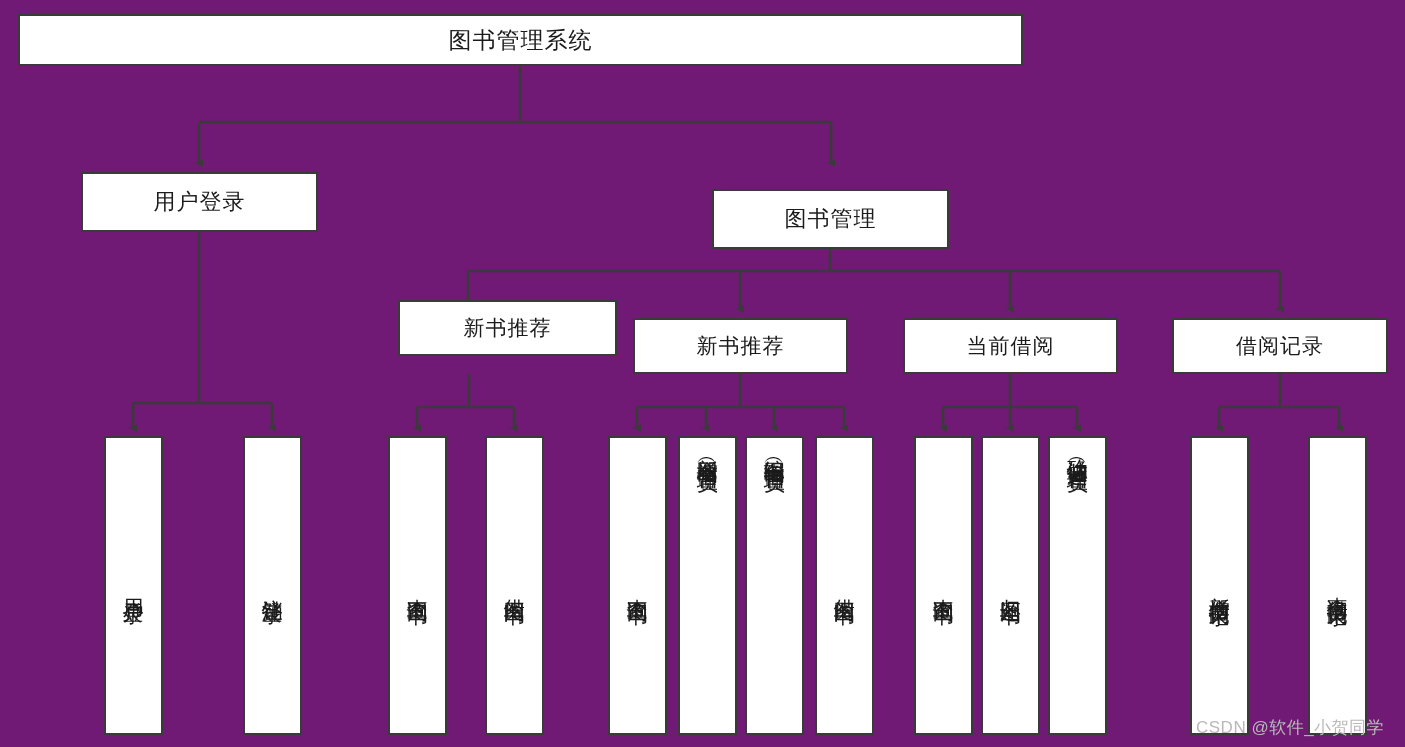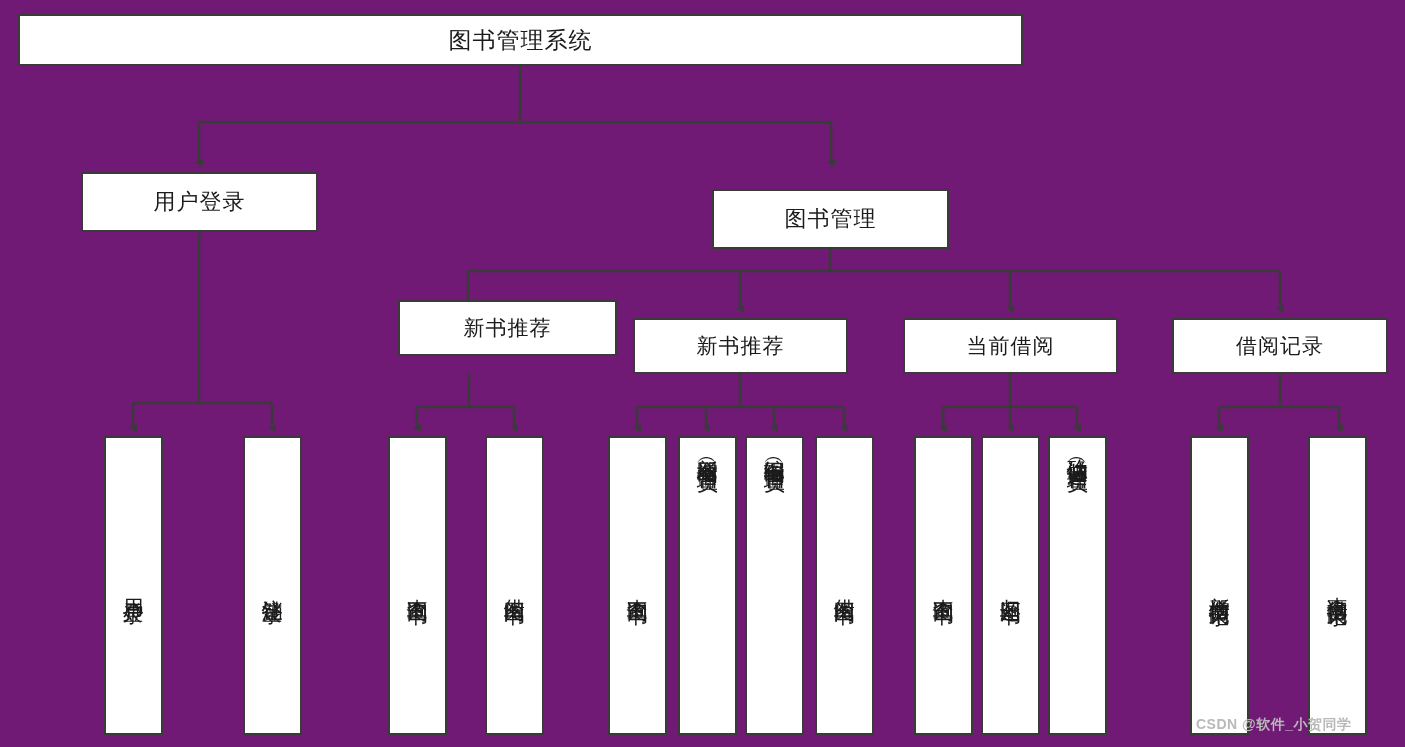--- a/index.html
+++ b/index.html
@@ -62,10 +62,9 @@
   .watermark {
     position: absolute;
     color: #b9b9b9;
-    font-size: 14px;
+    font-size: 17px;
     white-space: nowrap;
     letter-spacing: 0.5px;
-    font-weight: bold;
   }
 </style>
 </head>

